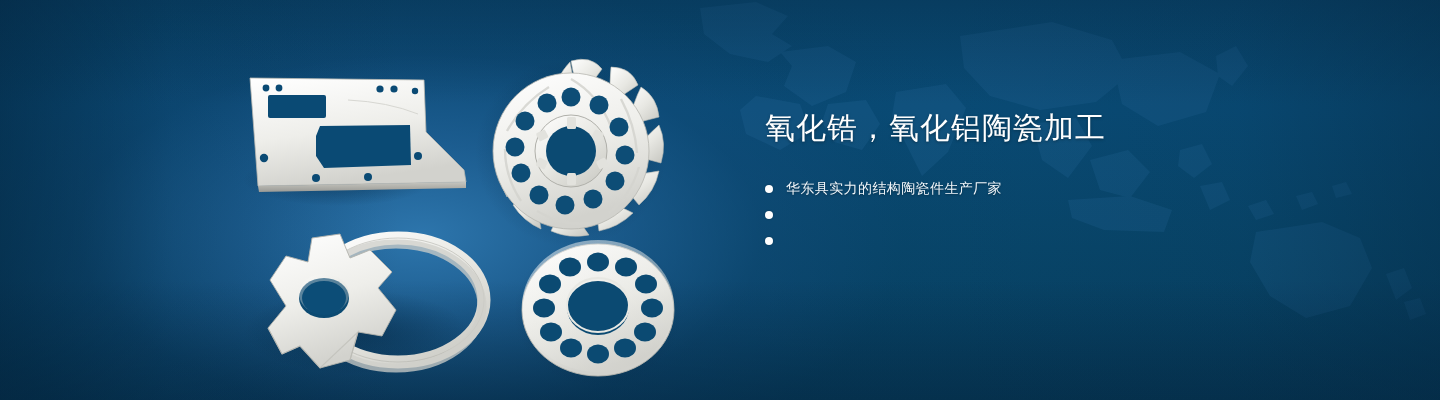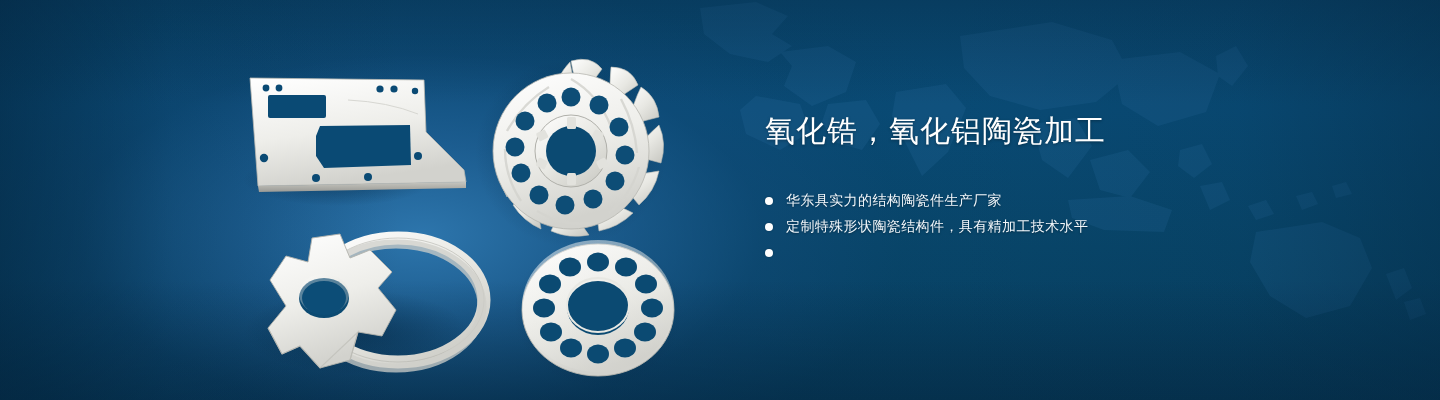--- a/index.html
+++ b/index.html
@@ -10,7 +10,7 @@
     width:1440px;
     height:400px;
     overflow:hidden;
-    font-family:Liberation Serif, serif;
+    font-family:Liberation Mono, monospace;
     background:#07456f;
   }
 

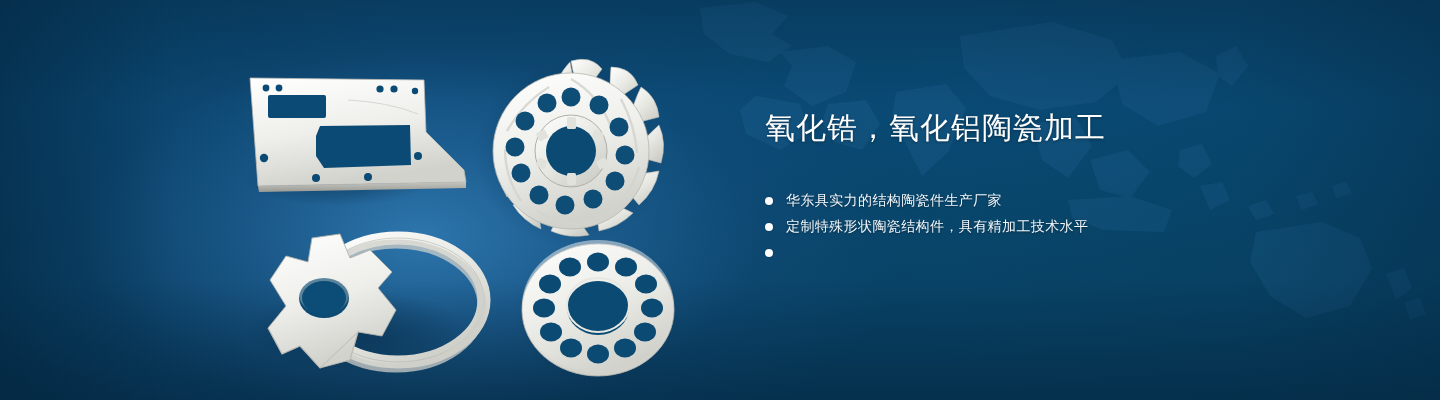--- a/index.html
+++ b/index.html
@@ -66,7 +66,7 @@
   }
   .feature-list{
     list-style:none;
-    margin-top:40px;
+    margin-top:28px;
   }
   .feature-item{
     display:flex;

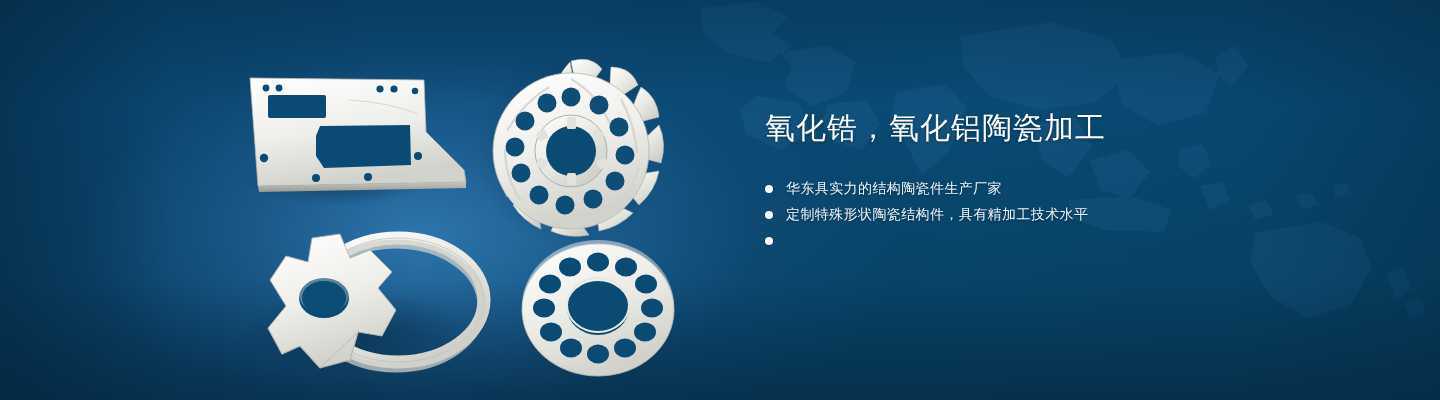--- a/index.html
+++ b/index.html
@@ -290,7 +290,6 @@
       </li>
       <li class="feature-item">
         <span class="bullet"></span>
-        <span class="feature-text">定制特殊形状陶瓷结构件，具有精加工技术水平</span>
       </li>
       <li class="feature-item">
         <span class="bullet"></span>

